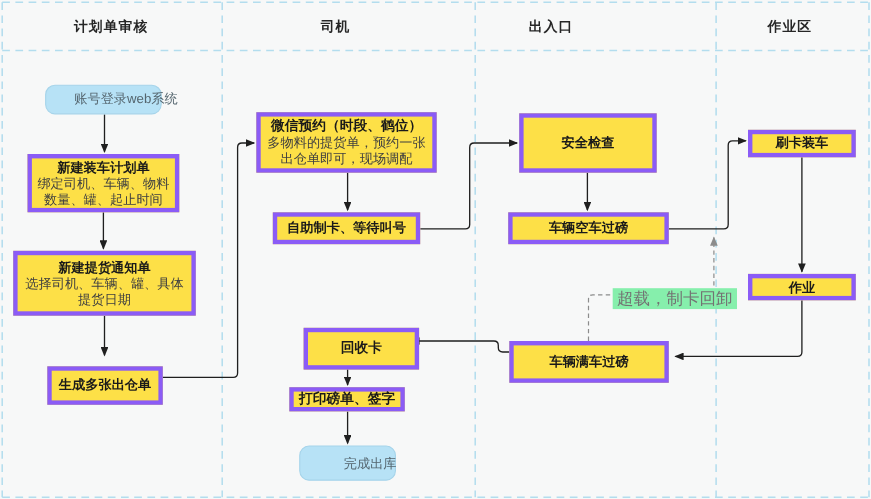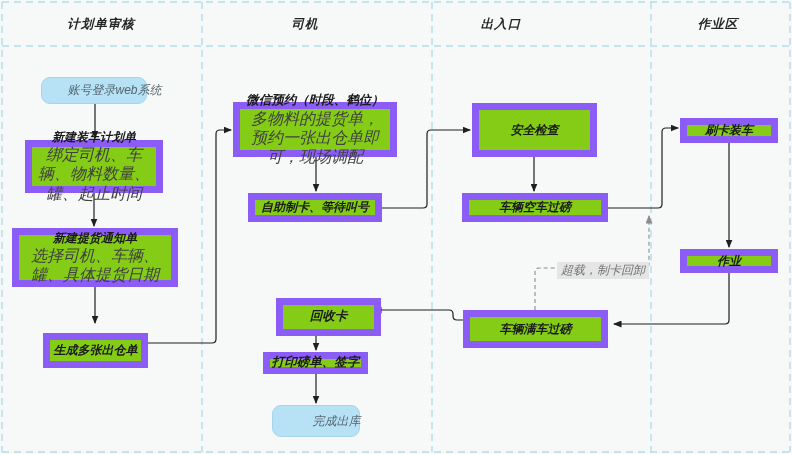--- a/index.html
+++ b/index.html
@@ -3,7 +3,7 @@
 <meta charset="utf-8">
 <style>
   html,body{margin:0;padding:0;background:#ffffff;font-family:"Liberation Sans","DejaVu Sans",sans-serif;}
-  .canvas{position:relative;width:792px;height:454px;background:#f7f8f8;overflow:hidden;font-style:italic;}
+  .canvas{position:relative;width:792px;height:454px;background:#f7f8f8;overflow:hidden;}
   .layer{position:absolute;left:0;top:0;width:792px;height:454px;}
   svg{display:block;}
   .lane-title{position:absolute;transform:translateX(-50%);font-size:12.5px;font-weight:bold;color:#262626;white-space:nowrap;letter-spacing:1px;}

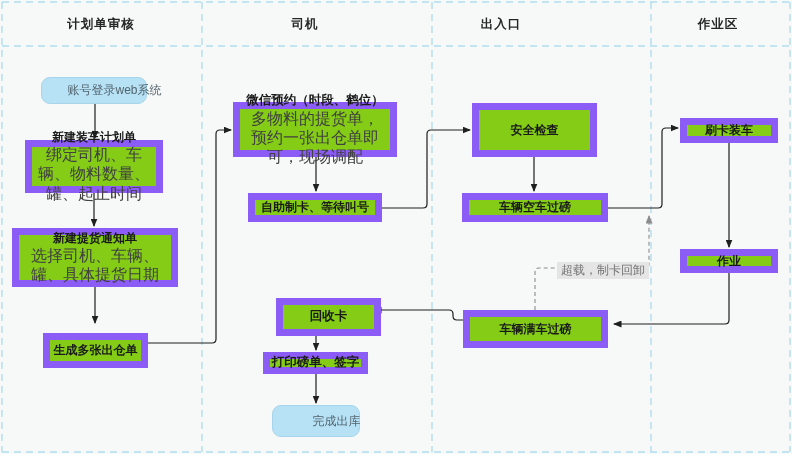--- a/index.html
+++ b/index.html
@@ -7,7 +7,7 @@
   .layer{position:absolute;left:0;top:0;width:792px;height:454px;}
   svg{display:block;}
   .lane-title{position:absolute;transform:translateX(-50%);font-size:12.5px;font-weight:bold;color:#262626;white-space:nowrap;letter-spacing:1px;}
-  .node{position:absolute;background:#84cc16;border:7px solid #8b5cf6;box-sizing:border-box;
+  .node{position:absolute;background:#fde047;border:4px solid #8b5cf6;box-sizing:border-box;
         display:flex;flex-direction:column;justify-content:center;align-items:center;
         text-align:center;padding:2px 4px;z-index:3;}
   .node-title{font-size:12px;font-weight:bold;color:#1a1a1a;line-height:1.25;white-space:nowrap;}

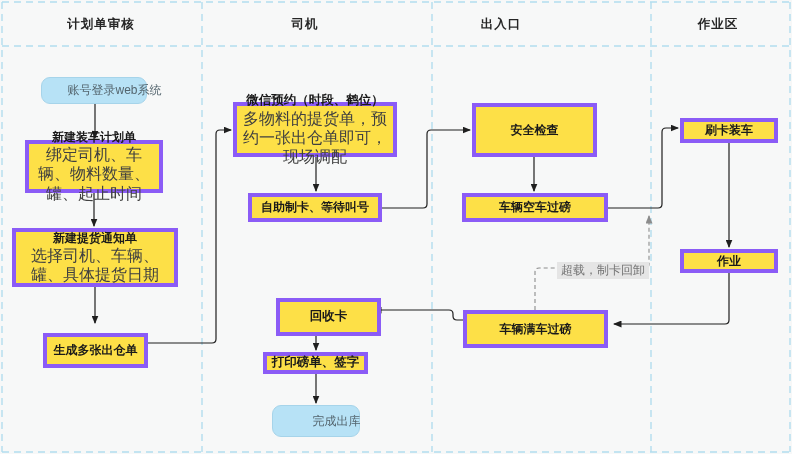--- a/index.html
+++ b/index.html
@@ -12,7 +12,7 @@
         text-align:center;padding:2px 4px;z-index:3;}
   .node-title{font-size:12px;font-weight:bold;color:#1a1a1a;line-height:1.25;white-space:nowrap;}
   .node-title.small{font-size:12.5px;}
-  .node-sub{font-size:16px;color:#404040;line-height:1.2;}
+  .node-sub{font-size:12px;color:#404040;line-height:1.2;}
   .node.pill{background:#b7e2f6;border:1px solid #a6d4ea;border-radius:9px;padding-left:45px;}
   .node.pill .pill-label{font-size:12px;color:#54656e;font-weight:normal;white-space:nowrap;}
   .annotation{position:absolute;z-index:4;background:#e5e5e5;padding:0 4px;font-size:12px;color:#737373;white-space:nowrap;}

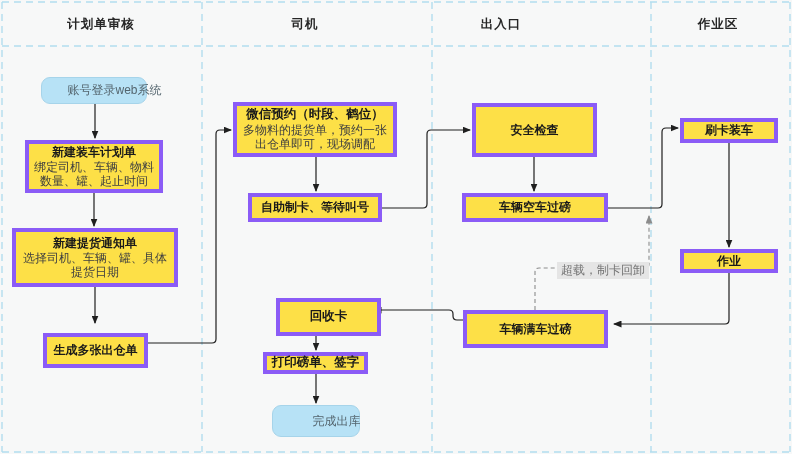--- a/index.html
+++ b/index.html
@@ -15,7 +15,7 @@
   .node-sub{font-size:12px;color:#404040;line-height:1.2;}
   .node.pill{background:#b7e2f6;border:1px solid #a6d4ea;border-radius:9px;padding-left:45px;}
   .node.pill .pill-label{font-size:12px;color:#54656e;font-weight:normal;white-space:nowrap;}
-  .annotation{position:absolute;z-index:4;background:#e5e5e5;padding:0 4px;font-size:12px;color:#737373;white-space:nowrap;}
+  .annotation{position:absolute;z-index:4;background:#86efac;padding:0 4px;font-size:15px;color:#737373;white-space:nowrap;}
 </style>
 </head>
 <body>

